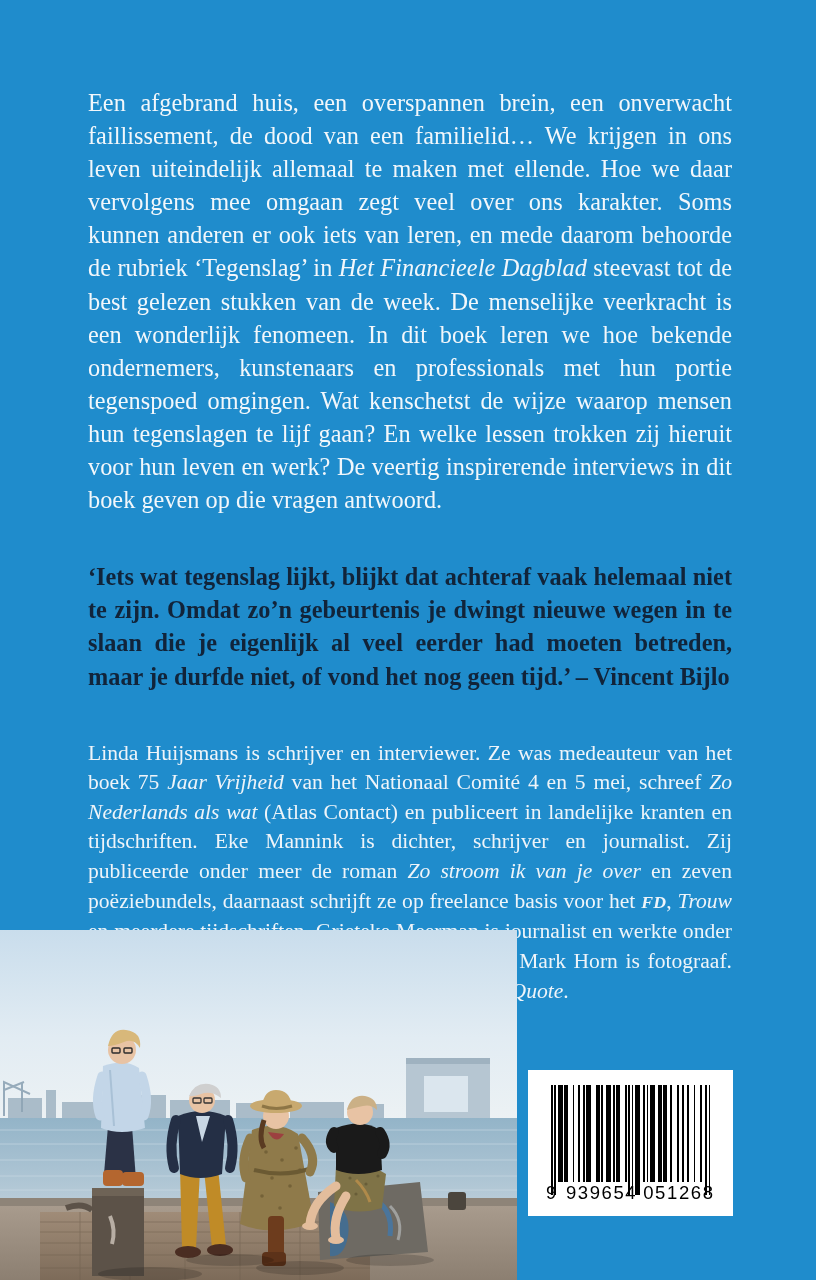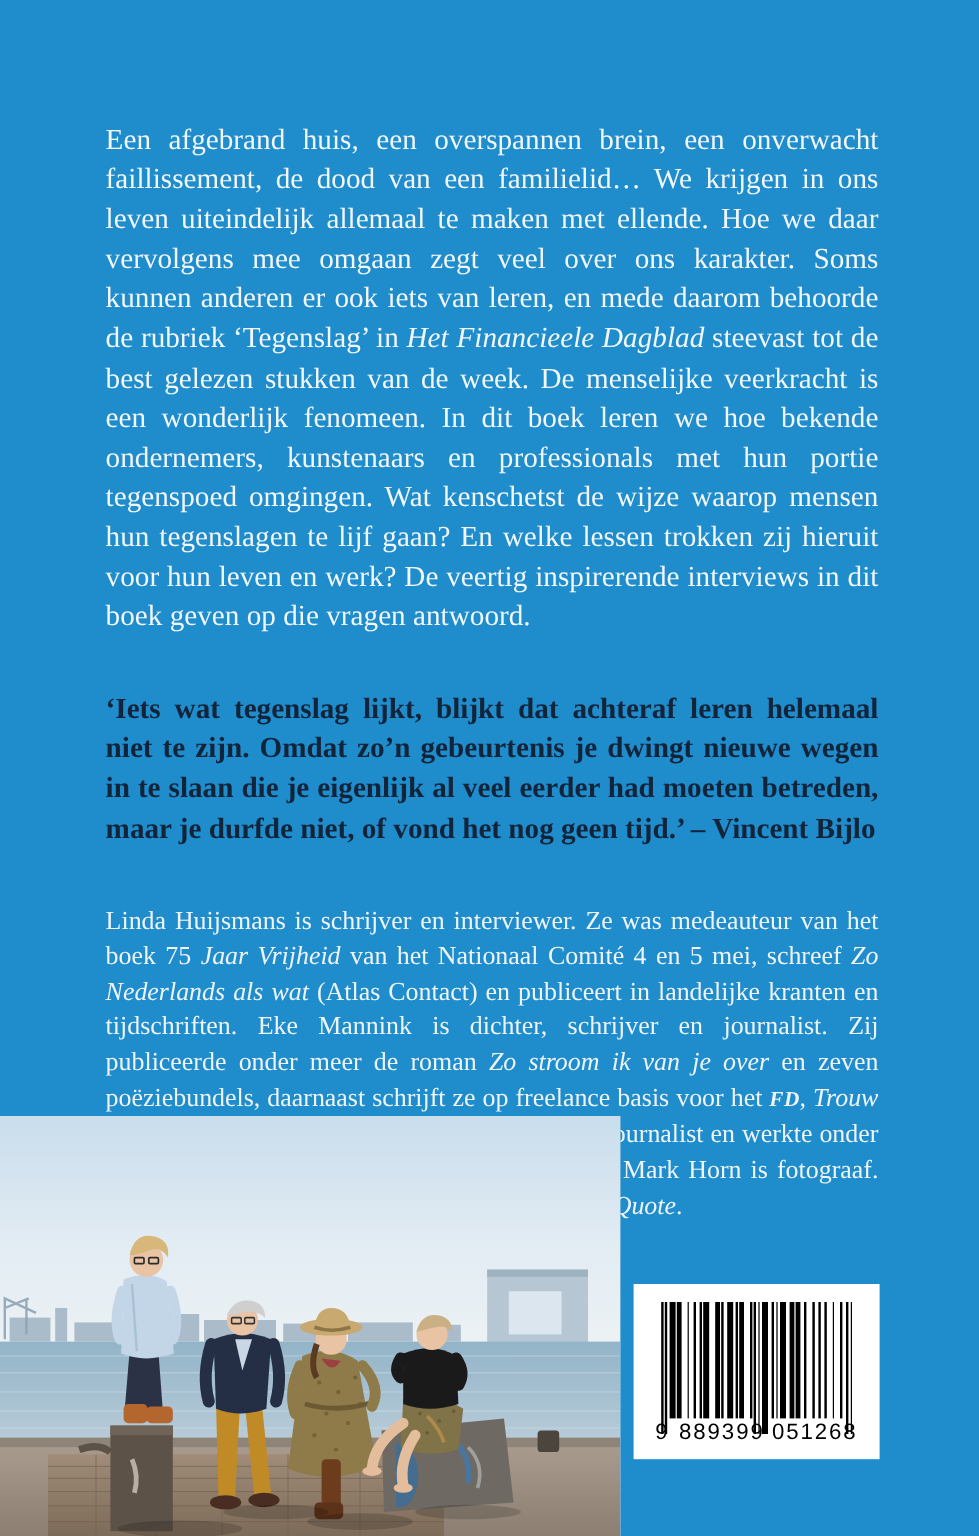--- a/index.html
+++ b/index.html
@@ -25,7 +25,7 @@
   .text-col {
     position: absolute;
     left: 88px;
-    top: 100px;
+    top: 86px;
     width: 644px;
   }
 

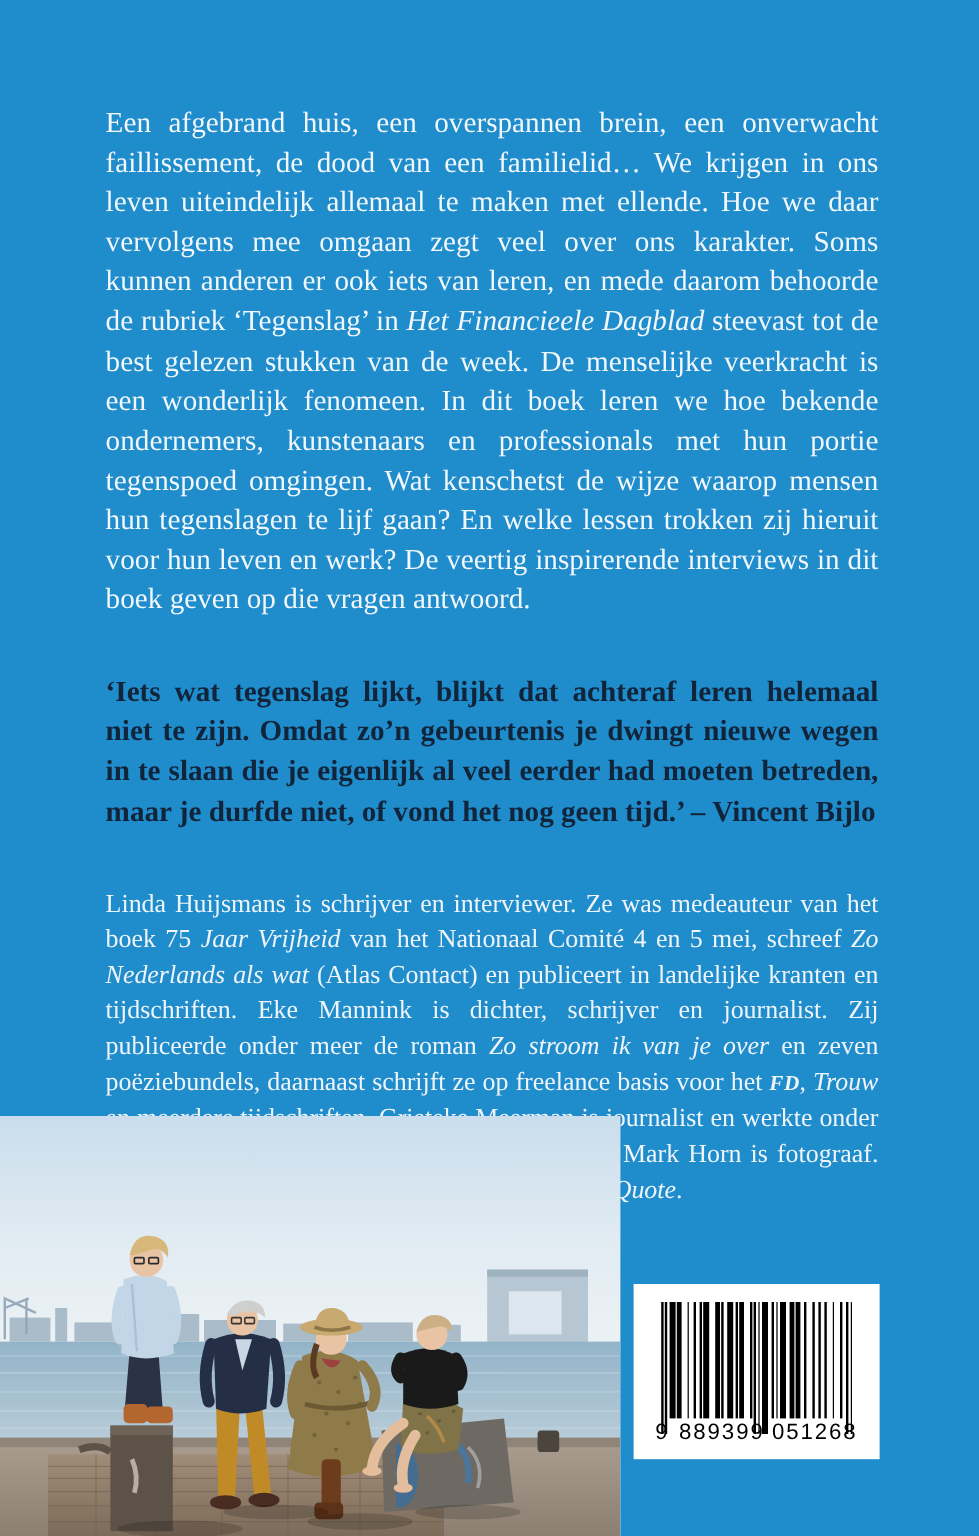--- a/index.html
+++ b/index.html
@@ -143,7 +143,7 @@
 
     <p class="blurb"><span>Een afgebrand huis, een overspannen brein, een onverwacht faillissement, de dood van een familielid… We krijgen in ons leven uiteindelijk allemaal te maken met ellende. Hoe we daar vervolgens mee omgaan zegt veel over ons karakter. Soms kunnen anderen er ook iets van leren, en mede daarom behoorde de rubriek ‘Tegenslag’ in </span><span class="it">Het Financieele Dagblad</span><span> steevast tot de best gelezen stukken van de week. De menselijke veerkracht is een wonderlijk fenomeen. In dit boek leren we hoe bekende ondernemers, kunstenaars en professionals met hun portie tegenspoed omgingen. Wat kenschetst de wijze waarop mensen hun tegenslagen te lijf gaan? En welke lessen trokken zij hieruit voor hun leven en werk? De veertig inspirerende interviews in dit boek geven op die vragen antwoord.</span></p>
 
-    <p class="quote"><span>‘Iets wat tegenslag lijkt, blijkt dat achteraf leren helemaal niet te zijn. Omdat zo’n gebeurtenis je dwingt nieuwe wegen in te slaan die je eigenlijk al veel eerder had moeten betreden, maar je durfde niet, of vond het nog geen tijd.’ – </span><span class="attrib">Vincent Bijlo</span></p>
+    <p class="quote"><span>‘Iets wat tegenslag lijkt, blijkt dat achteraf vaak helemaal niet te zijn. Omdat zo’n gebeurtenis je dwingt nieuwe wegen in te slaan die je eigenlijk al veel eerder had moeten betreden, maar je durfde niet, of vond het nog geen tijd.’ – </span><span class="attrib">Vincent Bijlo</span></p>
 
     <p class="bio"><span>Linda Huijsmans is schrijver en interviewer. Ze was medeauteur van het boek 75 </span><span class="it">Jaar Vrijheid</span><span> van het Nationaal Comité 4 en 5 mei, schreef </span><span class="it">Zo Nederlands als wat</span><span> (Atlas Contact) en publiceert in landelijke kranten en tijdschriften. Eke Mannink is dichter, schrijver en journalist. Zij publiceerde onder meer de roman </span><span class="it">Zo stroom ik van je over</span><span> en zeven poëziebundels, daarnaast schrijft ze op freelance basis voor het </span><span class="sc it">FD</span><span>, </span><span class="it">Trouw</span><span> en meerdere tijdschriften. Grieteke Meerman is journalist en werkte onder meer voor </span><span class="it">Trouw</span><span>, </span><span class="it">Spits</span><span>, </span><span class="sc">AD</span><span>, </span><span class="sc it">FD</span><span> en </span><span class="it">Het Parool</span><span>. Mark Horn is fotograaf. Hij werkte onder andere voor </span><span class="it">Het Parool</span><span>, </span><span class="sc it">FD</span><span> en </span><span class="it">Quote</span><span>.</span></p>
 

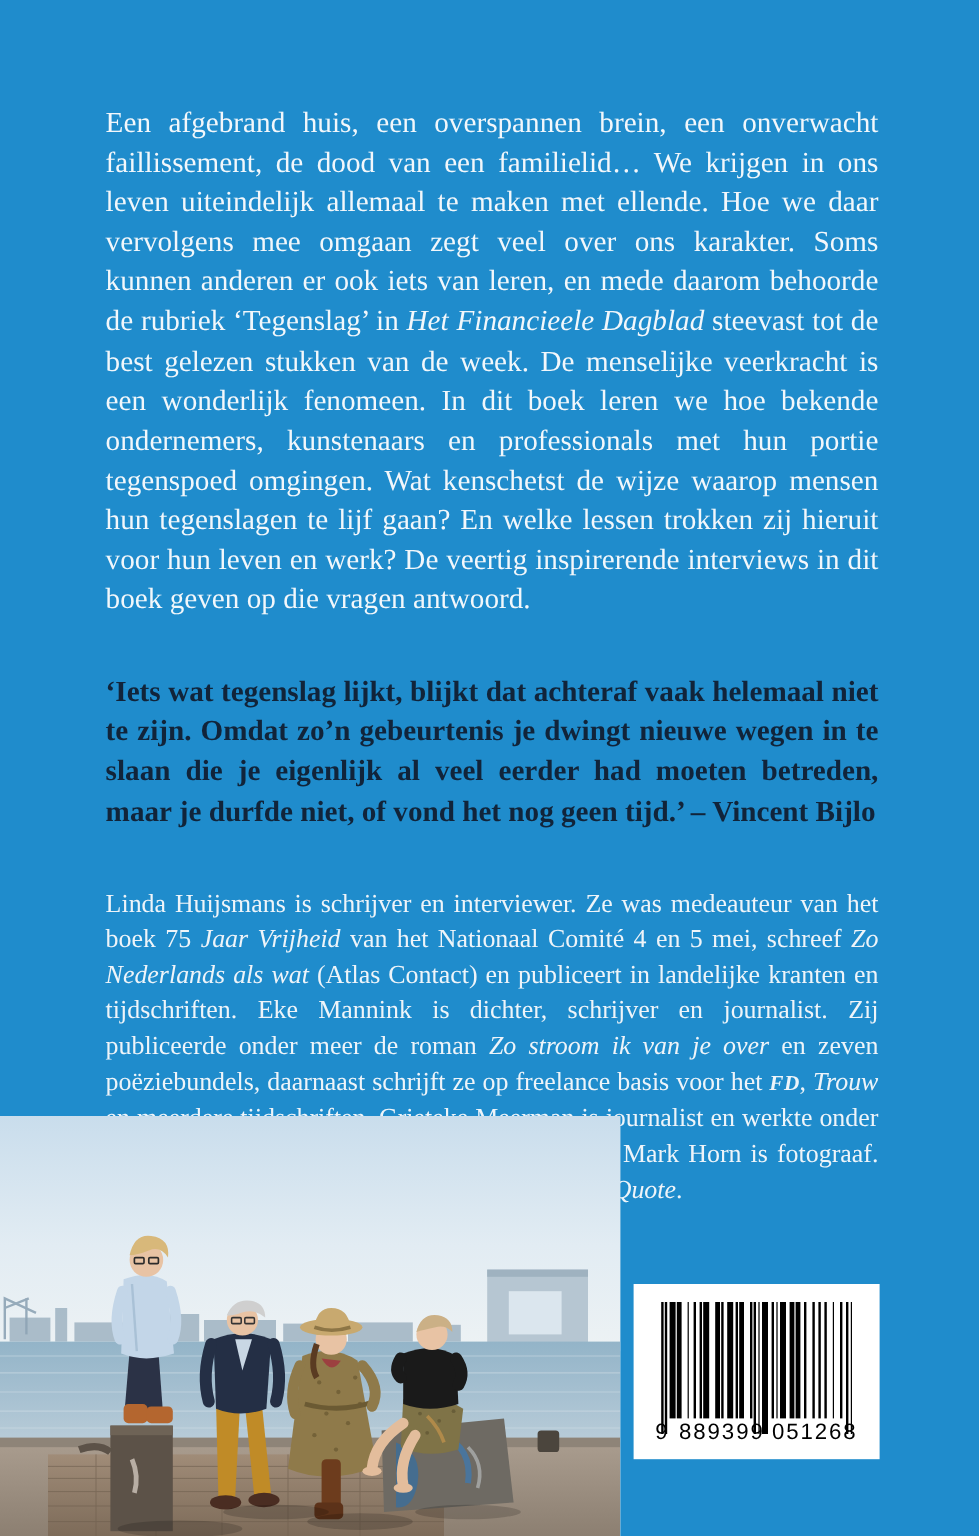--- a/index.html
+++ b/index.html
@@ -386,7 +386,7 @@
         <i class="tall" style="width:1.68px"></i>
       </div>
     <div class="barcode-digits">
-      <span class="lead">9</span><span class="grp">889399</span><span>051268</span>
+      <span class="lead">9</span><span class="grp">939654</span><span>051268</span>
     </div>
   </div>
 

